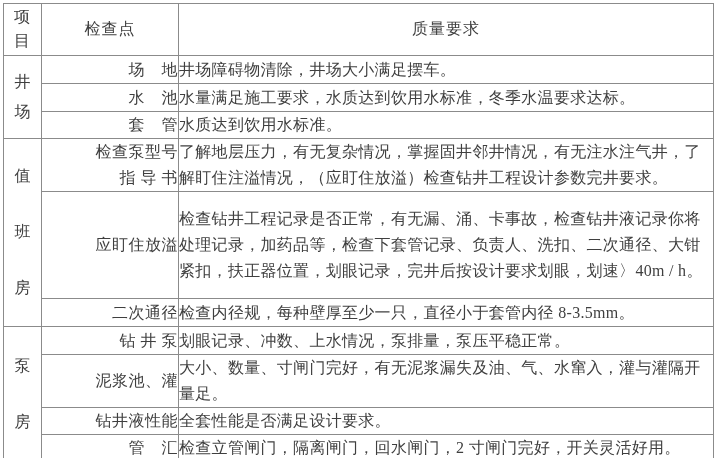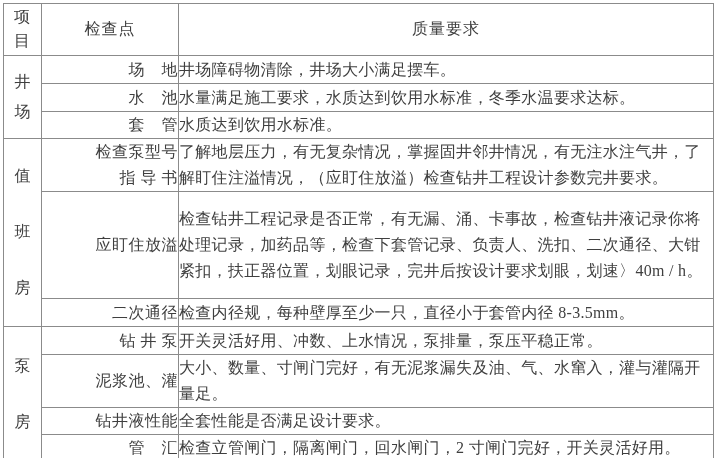--- a/index.html
+++ b/index.html
@@ -130,7 +130,7 @@
       </div>
     </td>
     <td class="point">钻 井 泵</td>
-    <td class="req">开关灵活好用、冲数、上水情况，泵排量，泵压平稳正常。</td>
+    <td class="req">划眼记录、冲数、上水情况，泵排量，泵压平稳正常。</td>
   </tr>
   <tr style="height:45px">
     <td class="point">泥浆池、灌</td>

